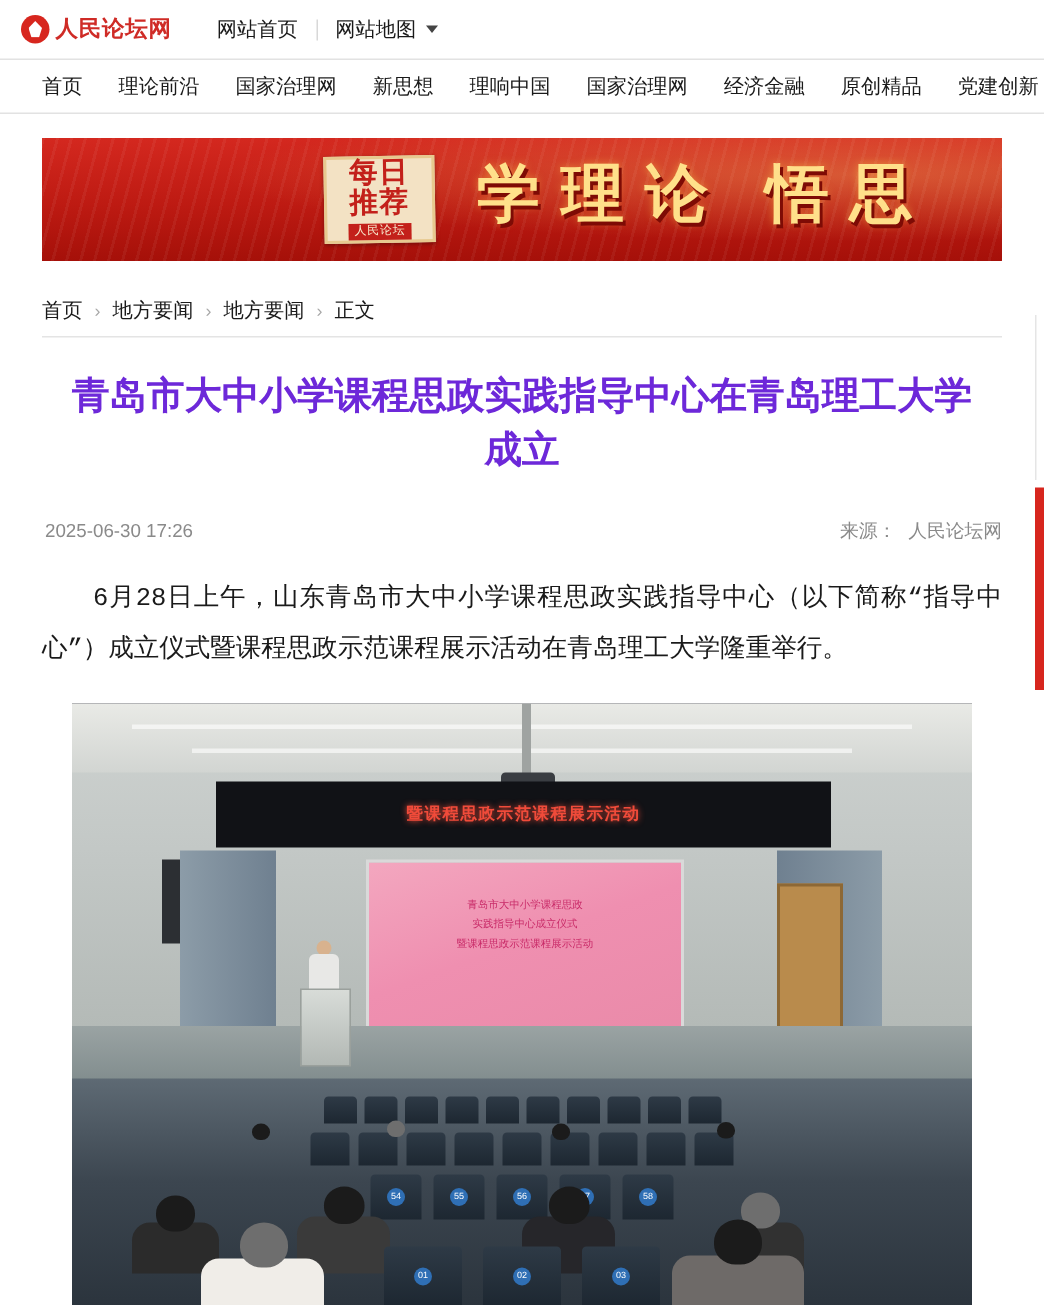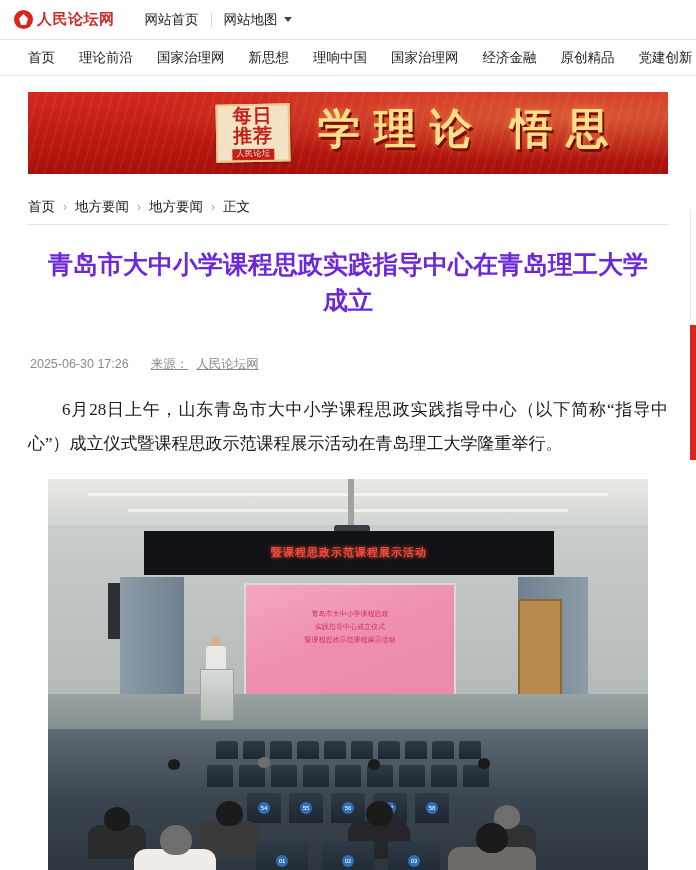--- a/index.html
+++ b/index.html
@@ -189,8 +189,9 @@
     gap: 22px;
     font-size: 12.5px;
     color: #8a8a8a;
-    margin-top: 36px;
+    margin-top: 26px;
     padding-left: 2px;
+    justify-content: space-between;
   }
   .meta-group { display: flex; gap: 8px; align-items: center; text-decoration: underline; }
   .meta-label { color: #8a8a8a; }

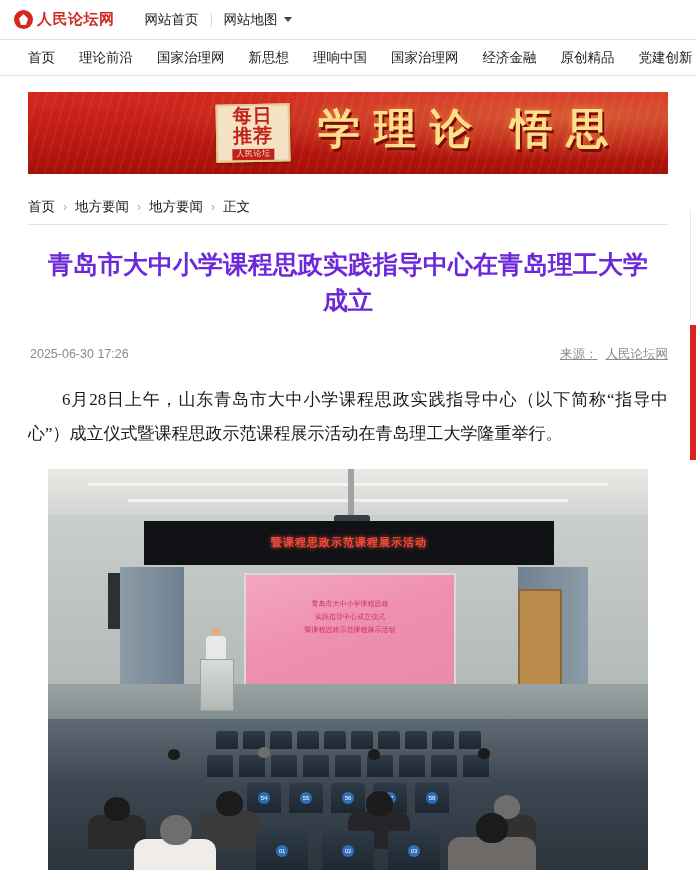--- a/index.html
+++ b/index.html
@@ -193,7 +193,7 @@
     padding-left: 2px;
     justify-content: space-between;
   }
-  .meta-group { display: flex; gap: 8px; align-items: center; text-decoration: underline; }
+  .meta-group { display: flex; gap: 8px; align-items: center; }
   .meta-label { color: #8a8a8a; }
   .meta-value { color: #8a8a8a; }
   .meta-authors { color: #3a5fa8; }

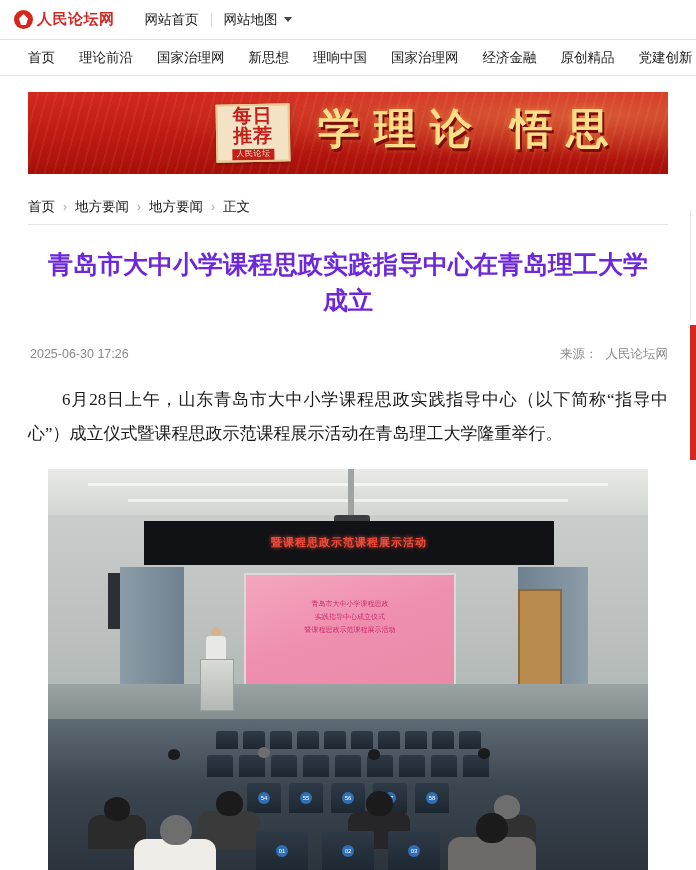--- a/index.html
+++ b/index.html
@@ -199,7 +199,7 @@
   .meta-authors { color: #3a5fa8; }
   .art-body {
     margin-top: 20px;
-    font-family: Liberation Serif, serif;
+    font-family: Liberation Mono, monospace;
     font-size: 17px;
     line-height: 2.0;
     color: #1a1a1a;

